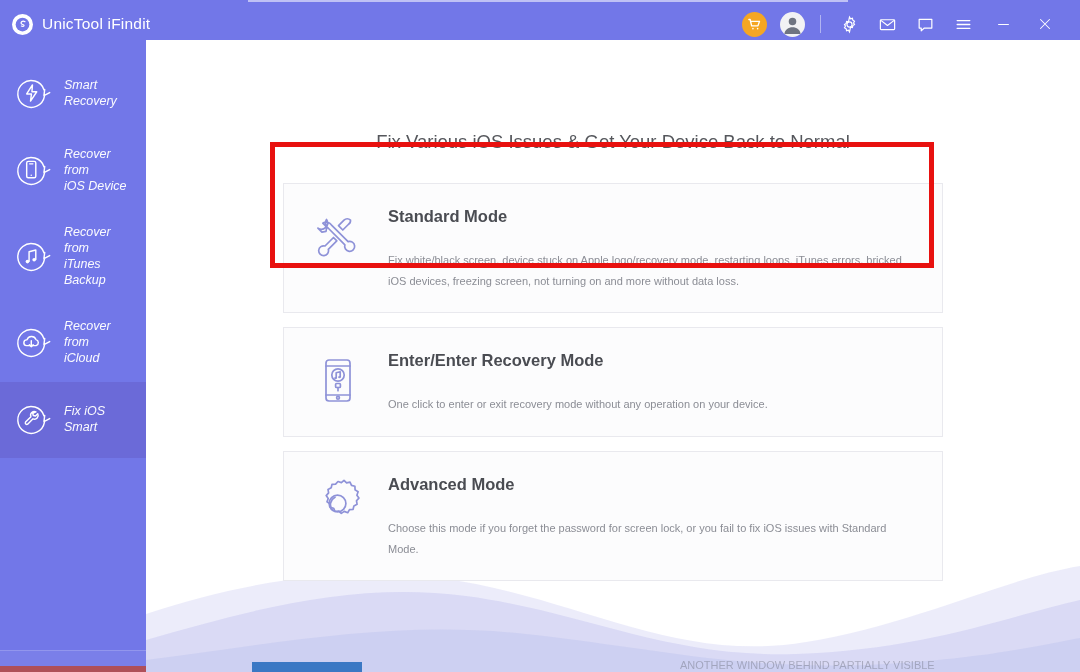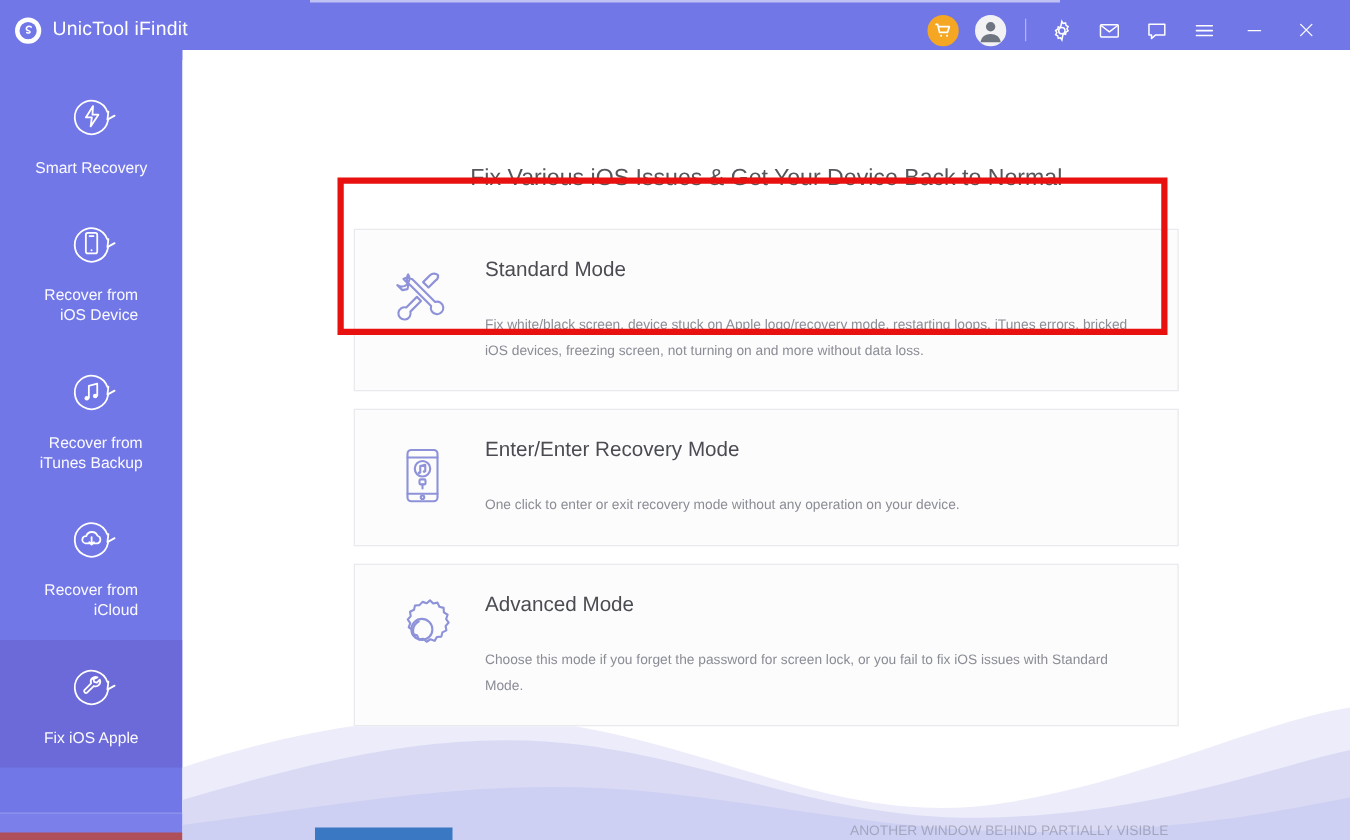--- a/index.html
+++ b/index.html
@@ -83,8 +83,9 @@
   .side-item {
     width: 146px;
     padding: 14px 8px 16px 8px;
-    display: flex; flex-direction: column; align-items: center; gap: 10px;
-    text-align: right;
+    display: flex; flex-direction: row; align-items: center; gap: 10px;
+    text-align: left;
+    font-style: italic;
   }
   .side-item.active { background: #6b6ad8; }
   .side-ico { width: 46px; height: 46px; display: block; }

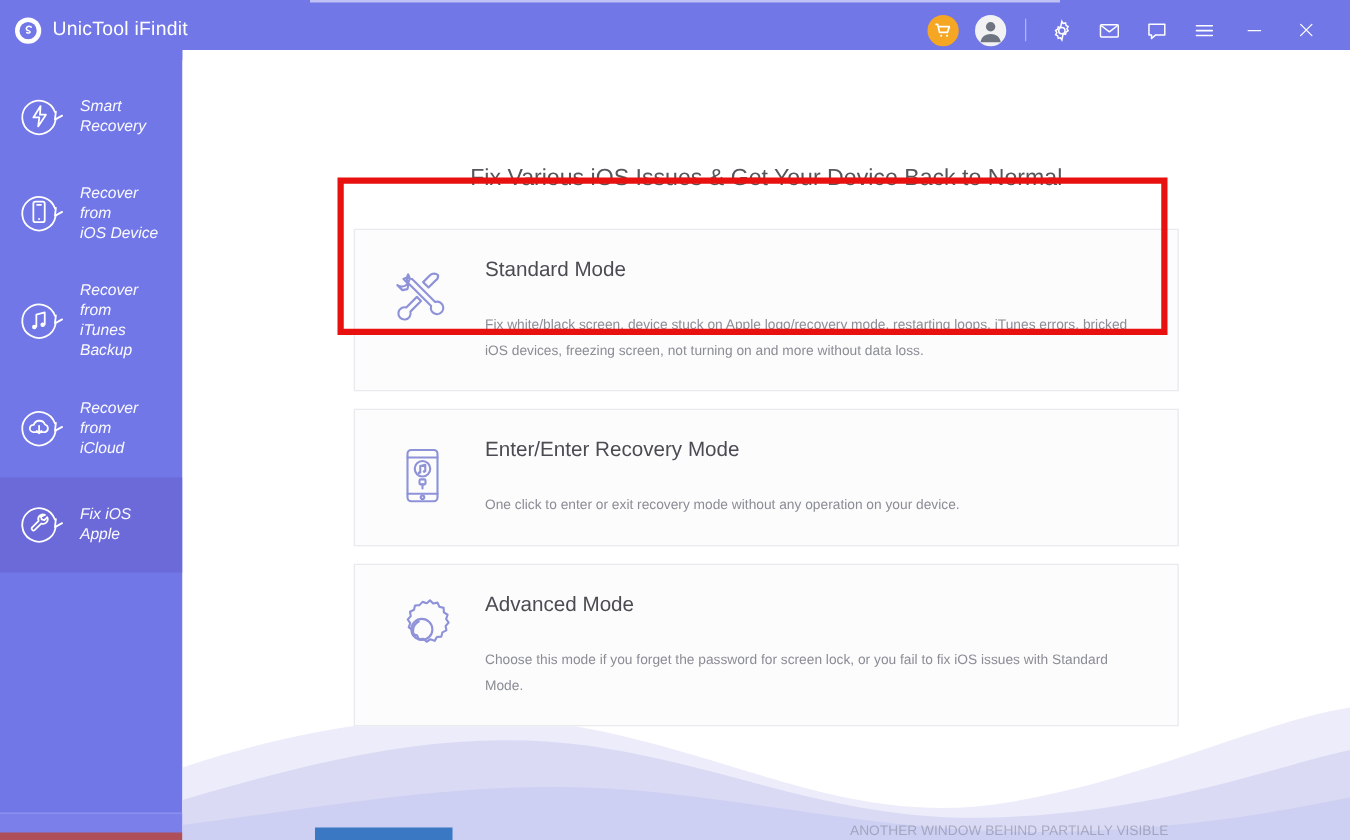--- a/index.html
+++ b/index.html
@@ -137,7 +137,7 @@
   .card-ico { flex: 0 0 auto; width: 56px; height: 56px; display: block; margin-top: 3px; }
   .card-body { padding-top: 2px; }
   .card-title {
-    font-size: 16.5px; color: #4a4c52; font-weight: 400;
+    font-size: 16.5px; color: #4a4c52; font-weight: 700;
     margin-bottom: 9px;
   }
   .card-desc {

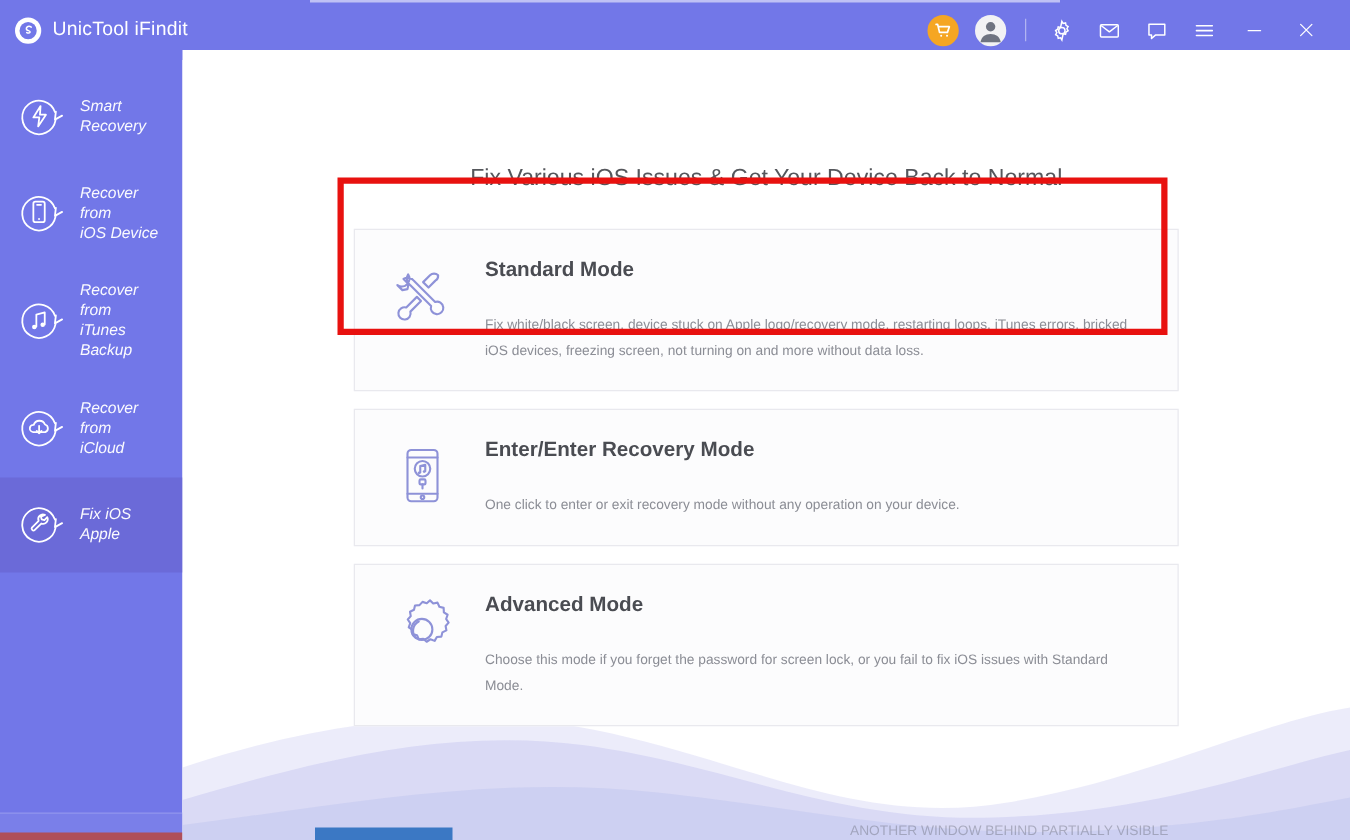--- a/index.html
+++ b/index.html
@@ -321,7 +321,7 @@
           <path d="M29.2 16.6a3.9 3.9 0 0 0-5.3 5l-5.6 5.6a1.6 1.6 0 0 0 2.2 2.2l5.6-5.6a3.9 3.9 0 0 0 5-5.3l-2.4 2.4-2.3-.6-.6-2.3z"></path>
         </svg>
       </span>
-      <span class="side-label">Fix iOS Apple</span>
+      <span class="side-label">Fix iOS Smart</span>
     </div>
 
     <div id="sidebar-bottom-band"></div>

